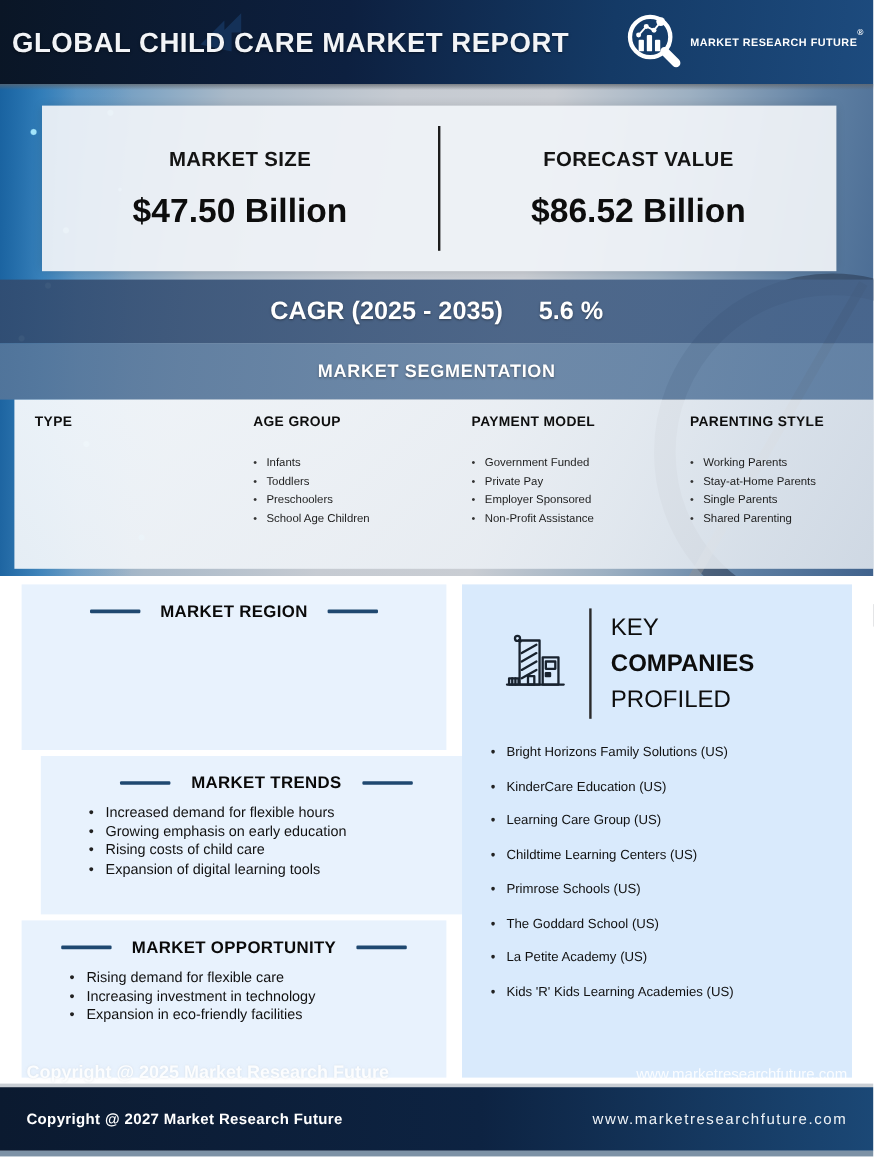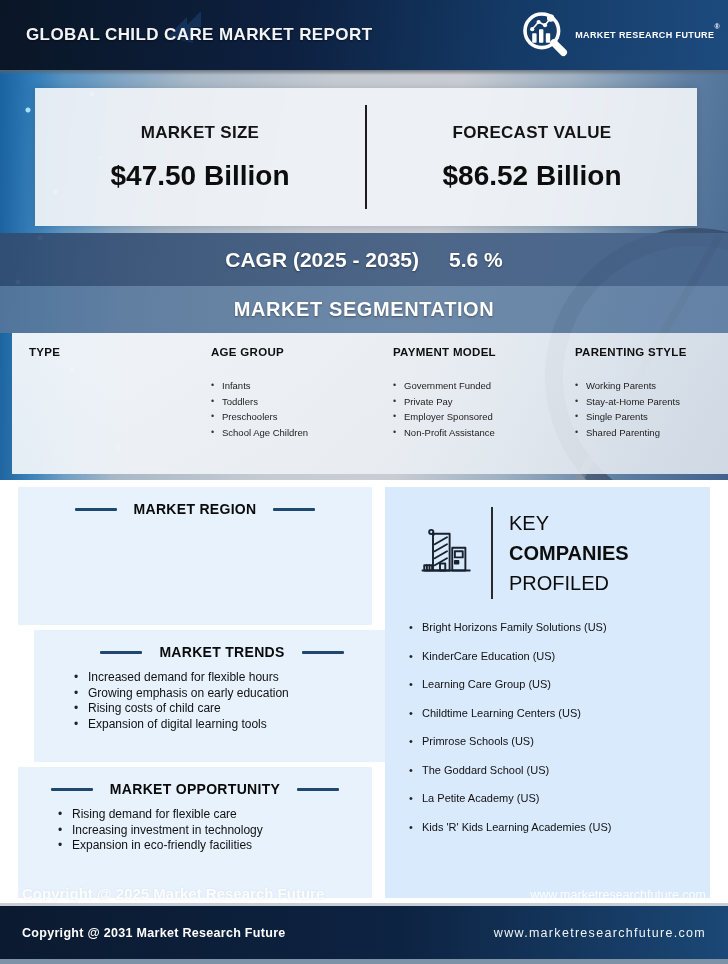--- a/index.html
+++ b/index.html
@@ -12,8 +12,8 @@
     background:linear-gradient(95deg,#0a1626 0%,#0d2040 40%,#143a66 70%,#1d4b7e 100%);
     display:flex; align-items:center; }
   .header-arrow { position:absolute; left:163px; top:3px; opacity:.85; }
-  .header-title { position:relative; color:#f2f4f7; font-size:17px; font-weight:bold;
-    letter-spacing:.4px; padding-left:10px; text-shadow:0 1px 2px rgba(0,0,0,.5);margin-left:16px; }
+  .header-title { position:relative; color:#f2f4f7; font-size:23px; font-weight:bold;
+    letter-spacing:.4px; padding-left:10px; text-shadow:0 1px 2px rgba(0,0,0,.5); }
   .logo-group { position:absolute; right:8px; top:10px; display:flex; align-items:center; gap:6px; }
   .brand-text { color:#ffffff; font-size:9px; font-weight:bold; letter-spacing:.4px; white-space:nowrap; }
   .brand-text sup { font-size:7px; position:relative; top:-5px; }

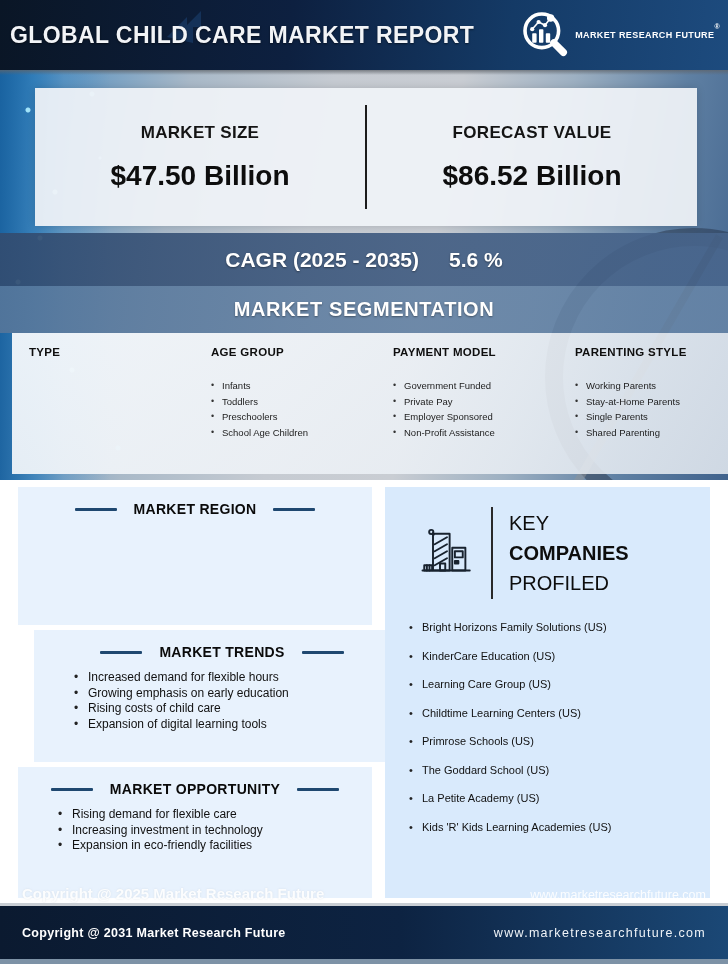--- a/index.html
+++ b/index.html
@@ -55,7 +55,7 @@
   .seg-band { position:absolute; left:0; top:286px; width:728px; height:47px;
     background:linear-gradient(90deg, rgba(86,118,154,.9), rgba(104,134,168,.85));
     display:flex; align-items:center; justify-content:center; }
-  .seg-band-title { color:#ffffff; font-size:20px; font-weight:bold; letter-spacing:.6px; text-shadow:0 1px 2px rgba(0,0,0,.4); }
+  .seg-band-title { color:#ffffff; font-size:15px; font-weight:bold; letter-spacing:.6px; text-shadow:0 1px 2px rgba(0,0,0,.4); }
 
   
   .seg-panel { position:absolute; left:12px; top:333px; width:728px; height:141px;

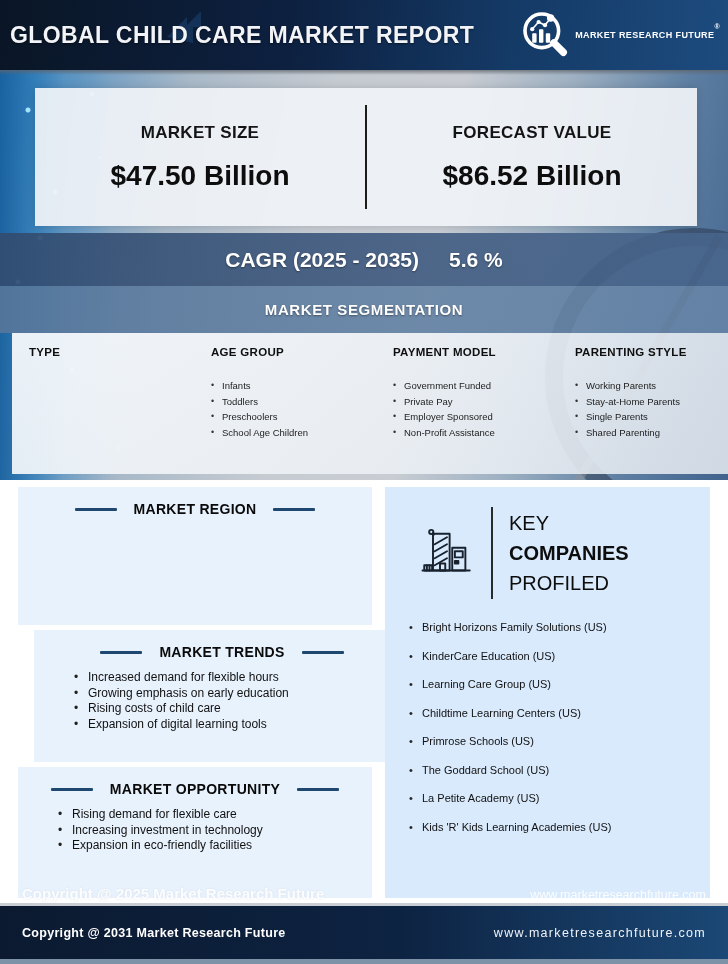--- a/index.html
+++ b/index.html
@@ -269,7 +269,7 @@
 
   <div class="footer-sep"></div>
   <div class="footer">
-    <span class="footer-copyright">Copyright @ 2031 Market Research Future</span>
+    <span class="footer-copyright">Copyright @ 2027 Market Research Future</span>
     <span class="footer-site">www.marketresearchfuture.com</span>
   </div>
   <div class="footer-strip"></div>

